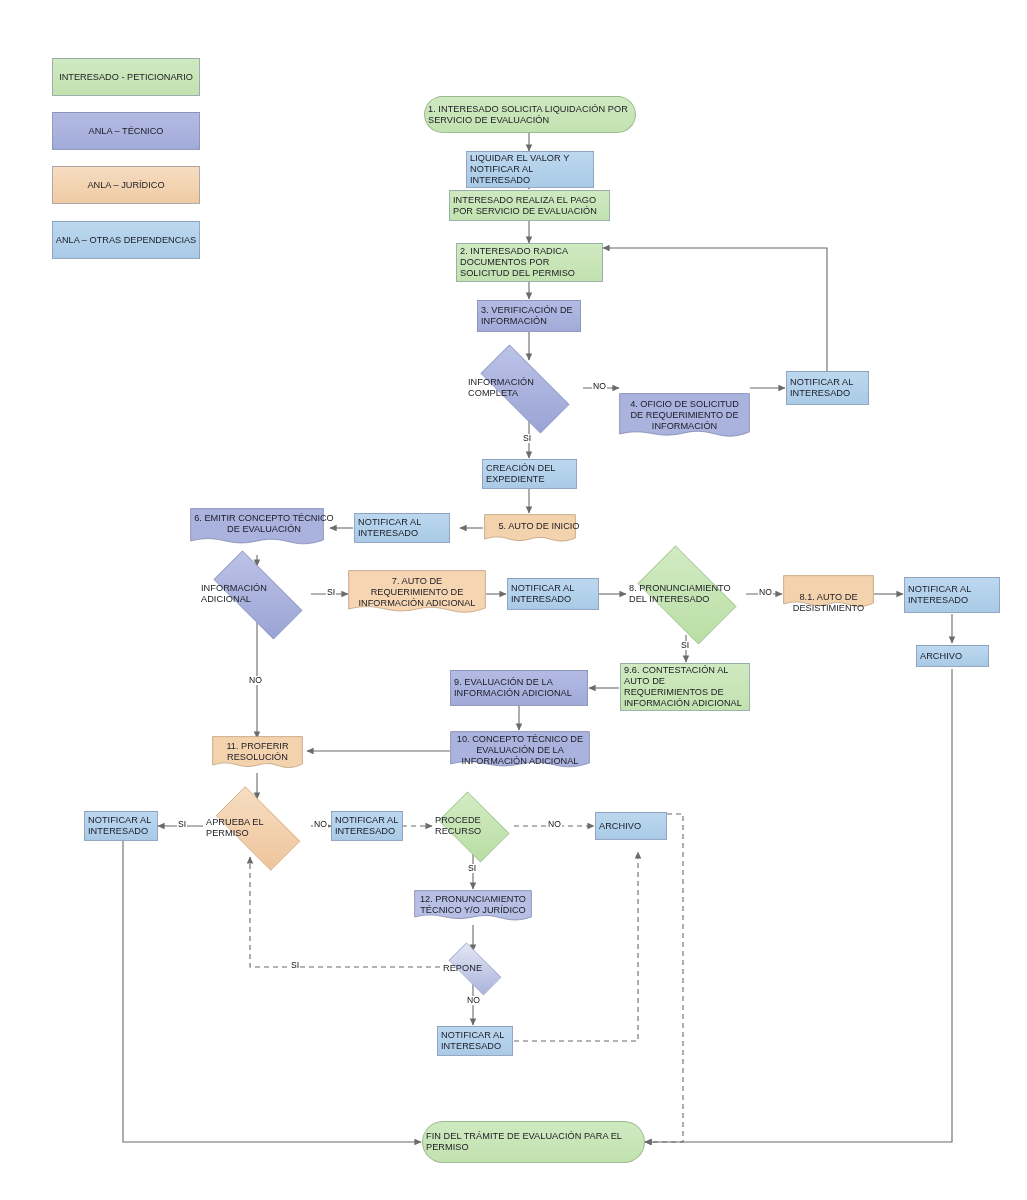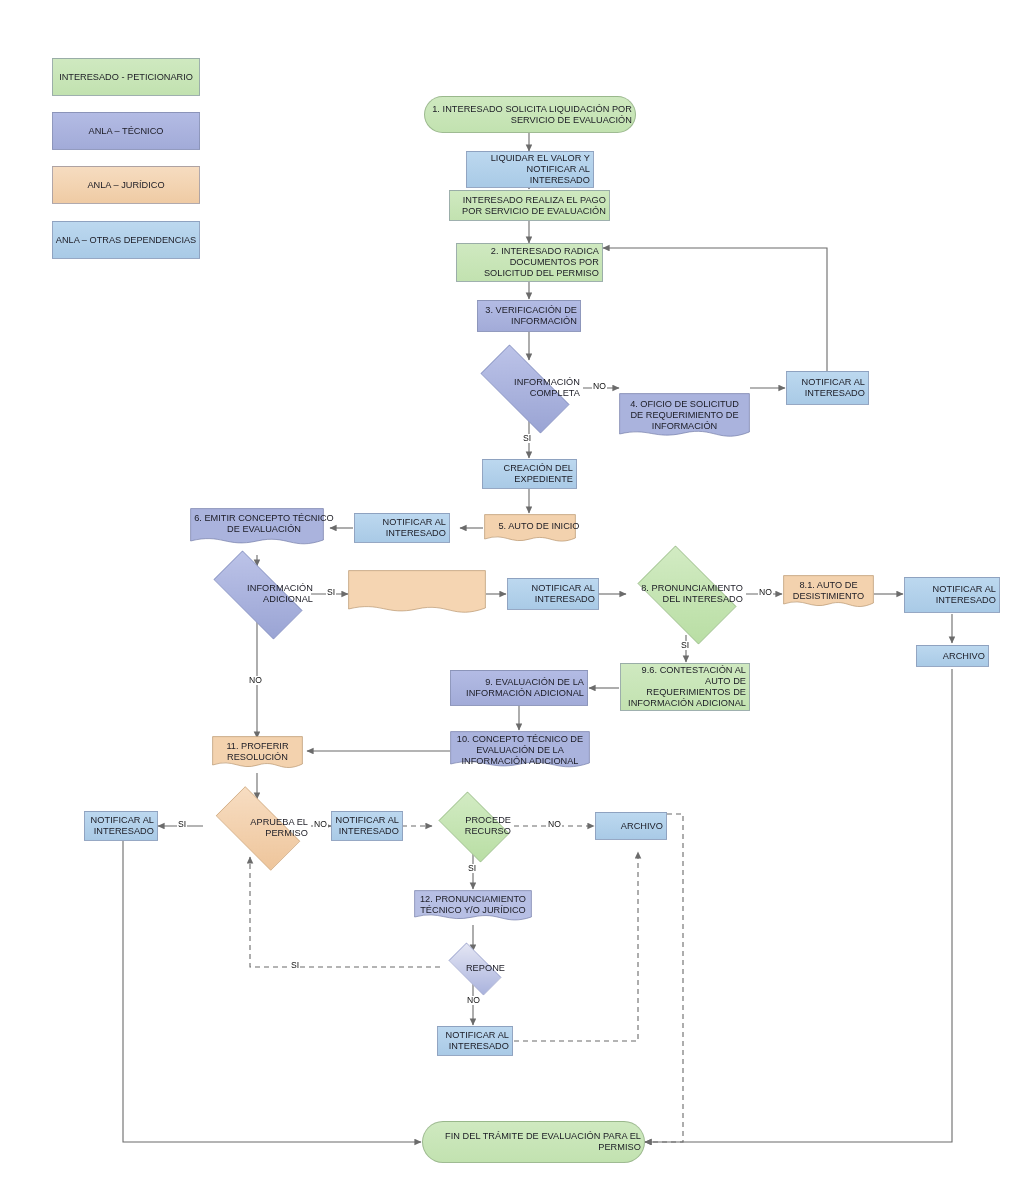--- a/index.html
+++ b/index.html
@@ -8,7 +8,7 @@
   #wires{position:absolute;left:0;top:0;width:1027px;height:1200px;pointer-events:none;}
 
   .node{position:absolute;box-sizing:border-box;display:flex;align-items:center;
-        justify-content:center;text-align:right;color:#1b1b24;line-height:1.18;
+        justify-content:center;text-align:left;color:#1b1b24;line-height:1.18;
         font-size:9.2px;letter-spacing:.05px;padding:8px 3px;}
   .node span{display:block;width:100%;}
 

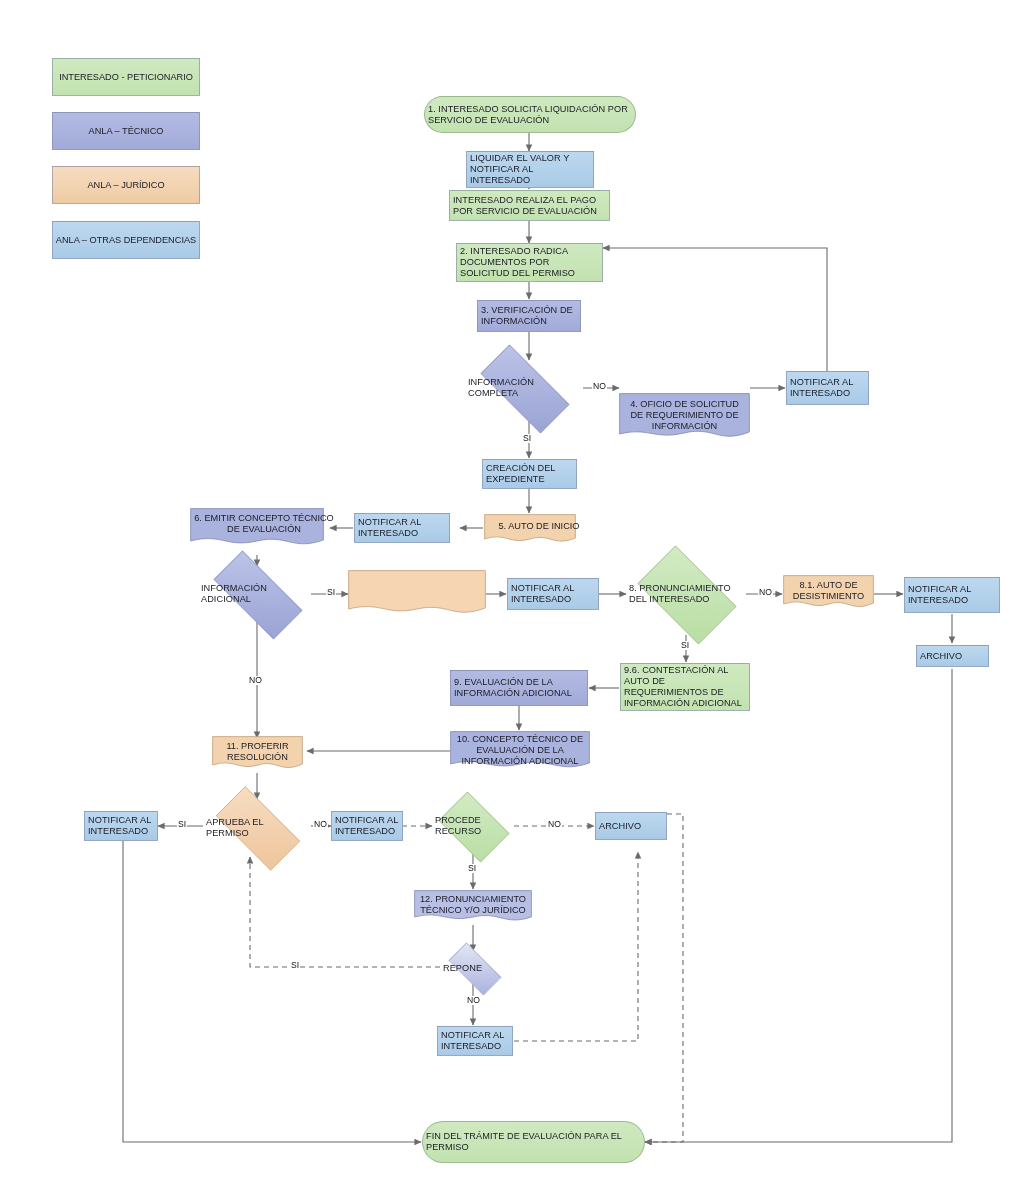--- a/index.html
+++ b/index.html
@@ -218,6 +218,7 @@
     <svg width="138" height="50" viewBox="0 0 138 50">
       <path d="M0.6,0.6 H137.4 V38 C105,50 100,32 69,39 C38,46 33,31 0.6,39 Z" fill="#f5d5b2" stroke="rgba(180,145,105,.65)" stroke-width="1"></path>
     </svg>
+    <div class="dtext">7. AUTO DE REQUERIMIENTO DE INFORMACIÓN ADICIONAL</div>
   </div>
 
   <div class="node rect b" style="left:507px;top:578px;width:92px;height:32px;">

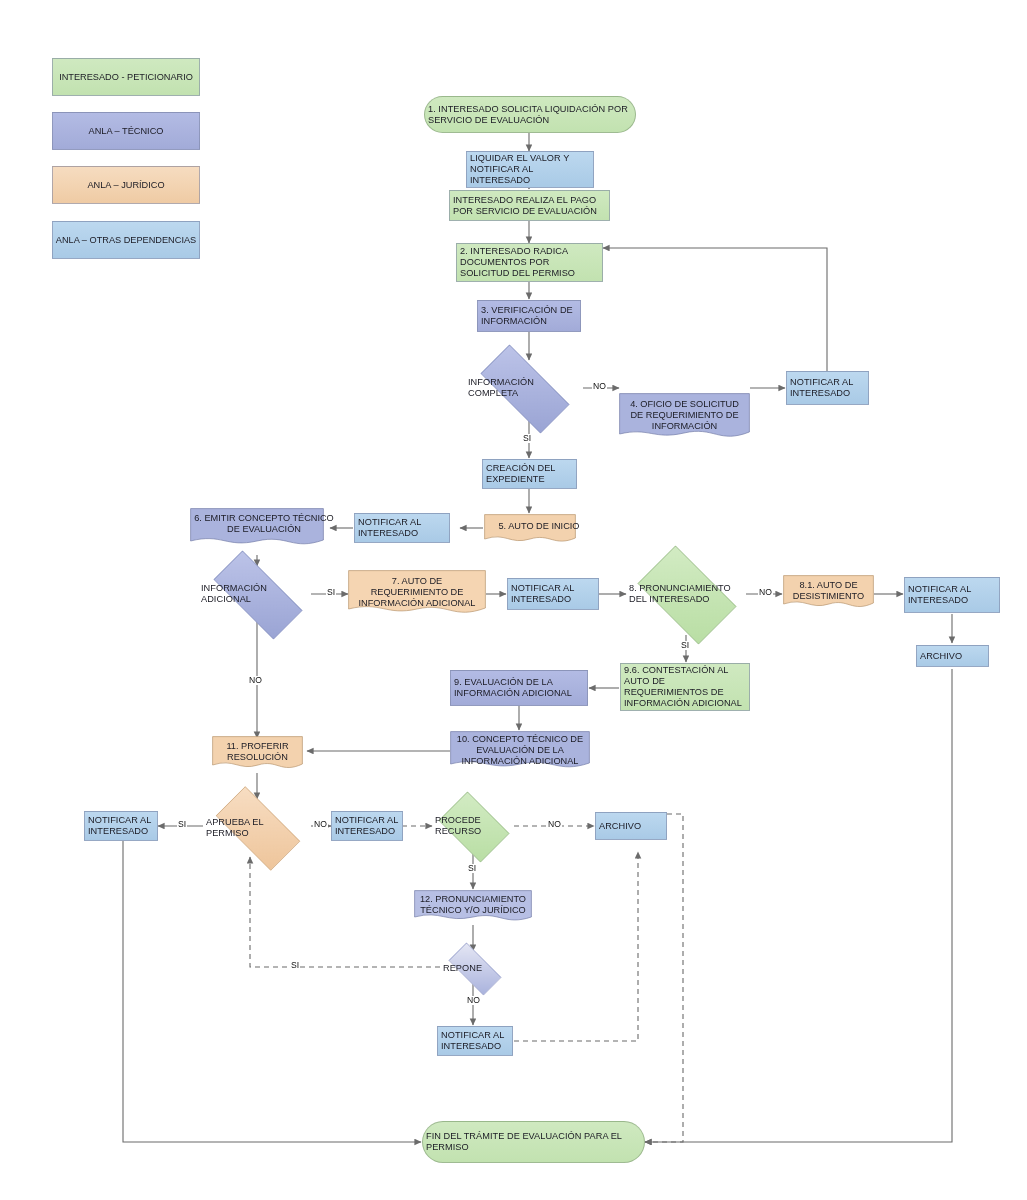--- a/index.html
+++ b/index.html
@@ -234,7 +234,7 @@
     <svg width="91" height="38" viewBox="0 0 91 38">
       <path d="M0.6,0.6 H90.4 V28 C69,38 65,23 46,29 C27,35 22,22 0.6,29 Z" fill="#f3d2ae" stroke="rgba(180,145,105,.65)" stroke-width="1"></path>
     </svg>
-    <div class="dtext" style="padding-top:5px">8.1. AUTO DE DESISTIMIENTO</div>
+    <div class="dtext" style="padding-top:17px">8.1. AUTO DE DESISTIMIENTO</div>
   </div>
 
   <div class="node rect b" style="left:904px;top:577px;width:96px;height:36px;">

